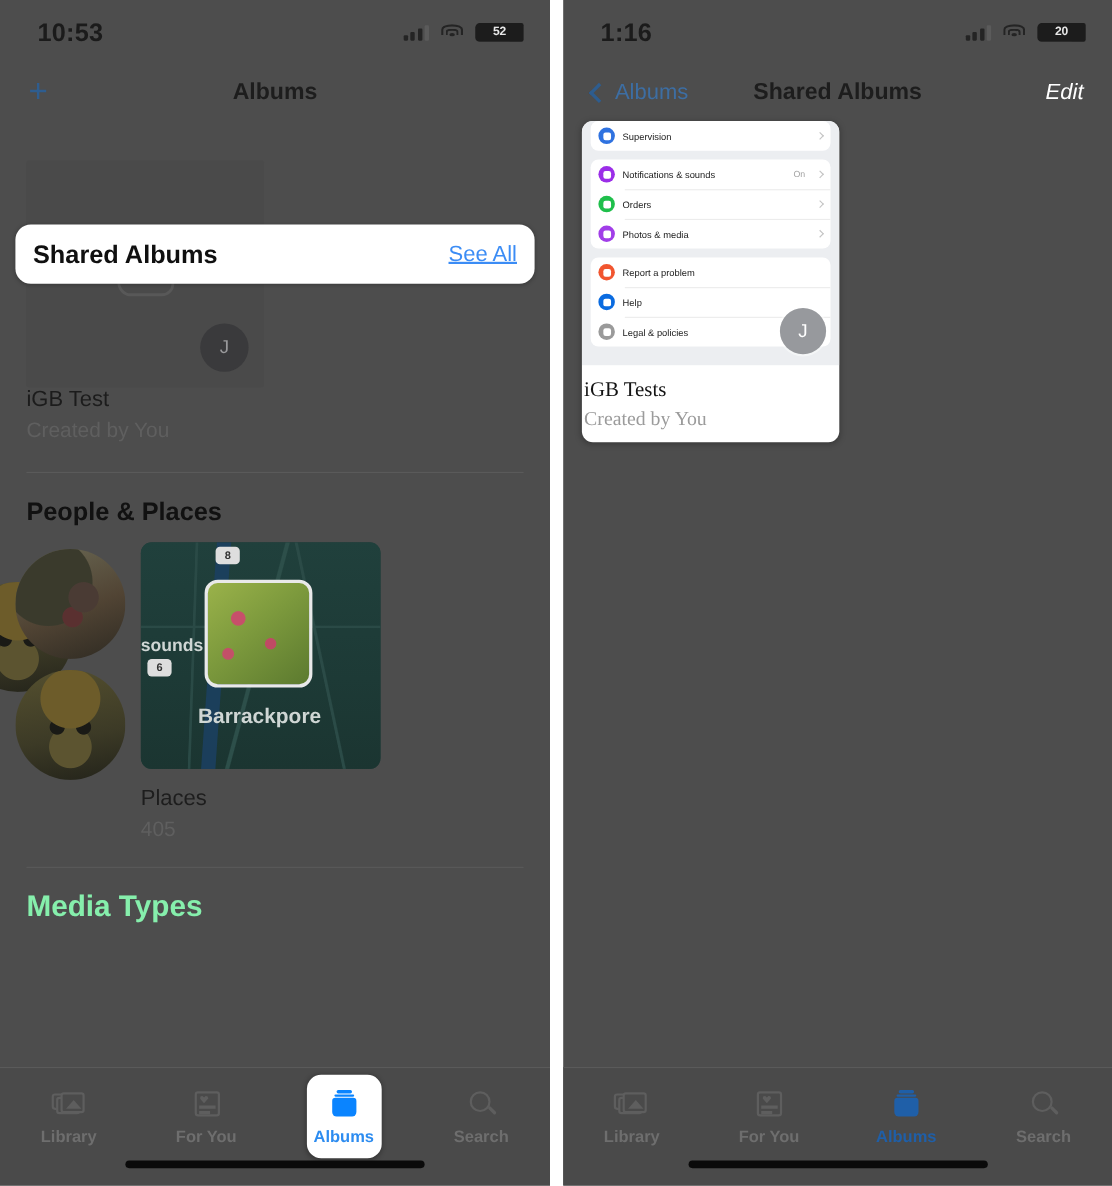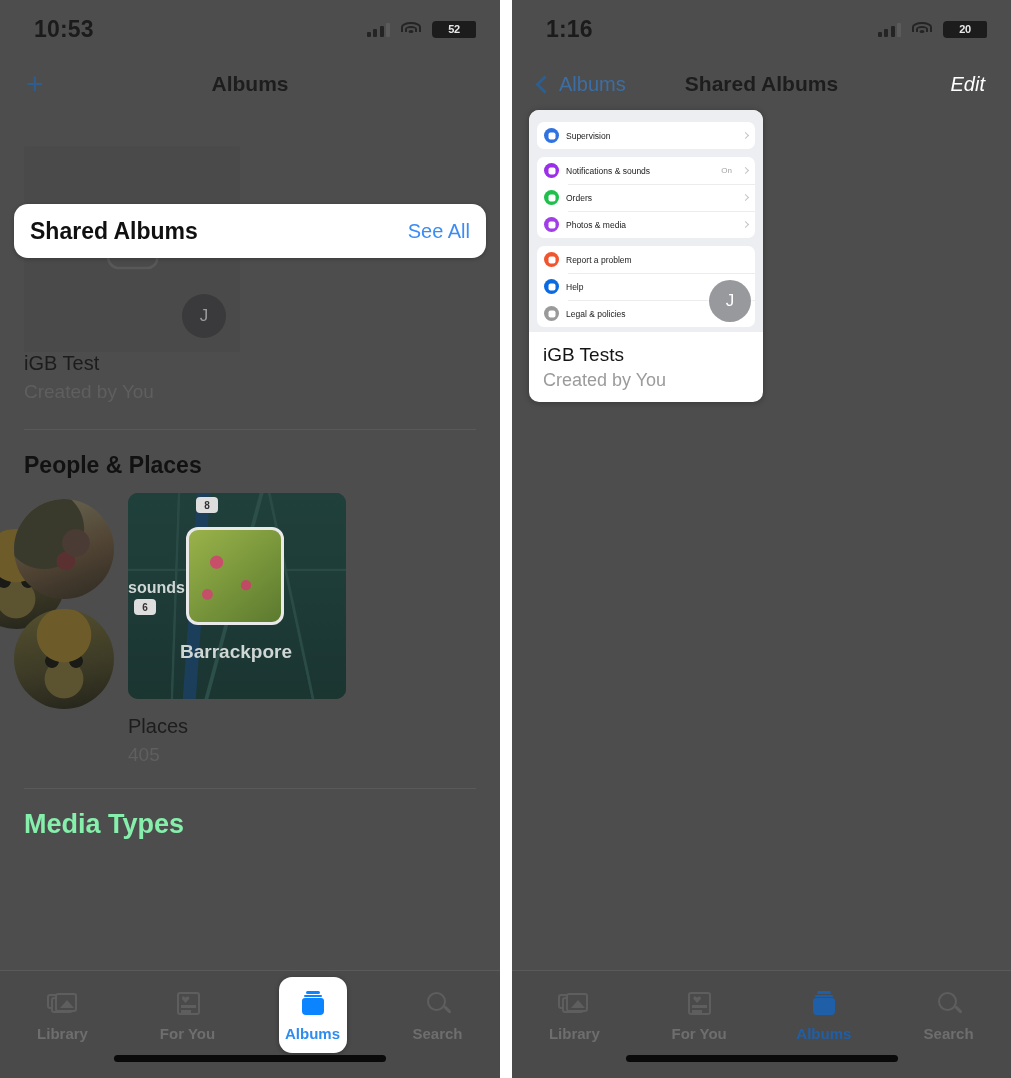--- a/index.html
+++ b/index.html
@@ -422,7 +422,7 @@
     <div class="shared-card">
       <div class="shot">
 
-        <div class="shot-group" style="margin-top:12px;">
+        <div class="shot-group" style="margin-top:0;">
           <div class="shot-row">
             <div class="dot" style="background:#2f72e0"></div>
             <div class="shot-text">Supervision</div>

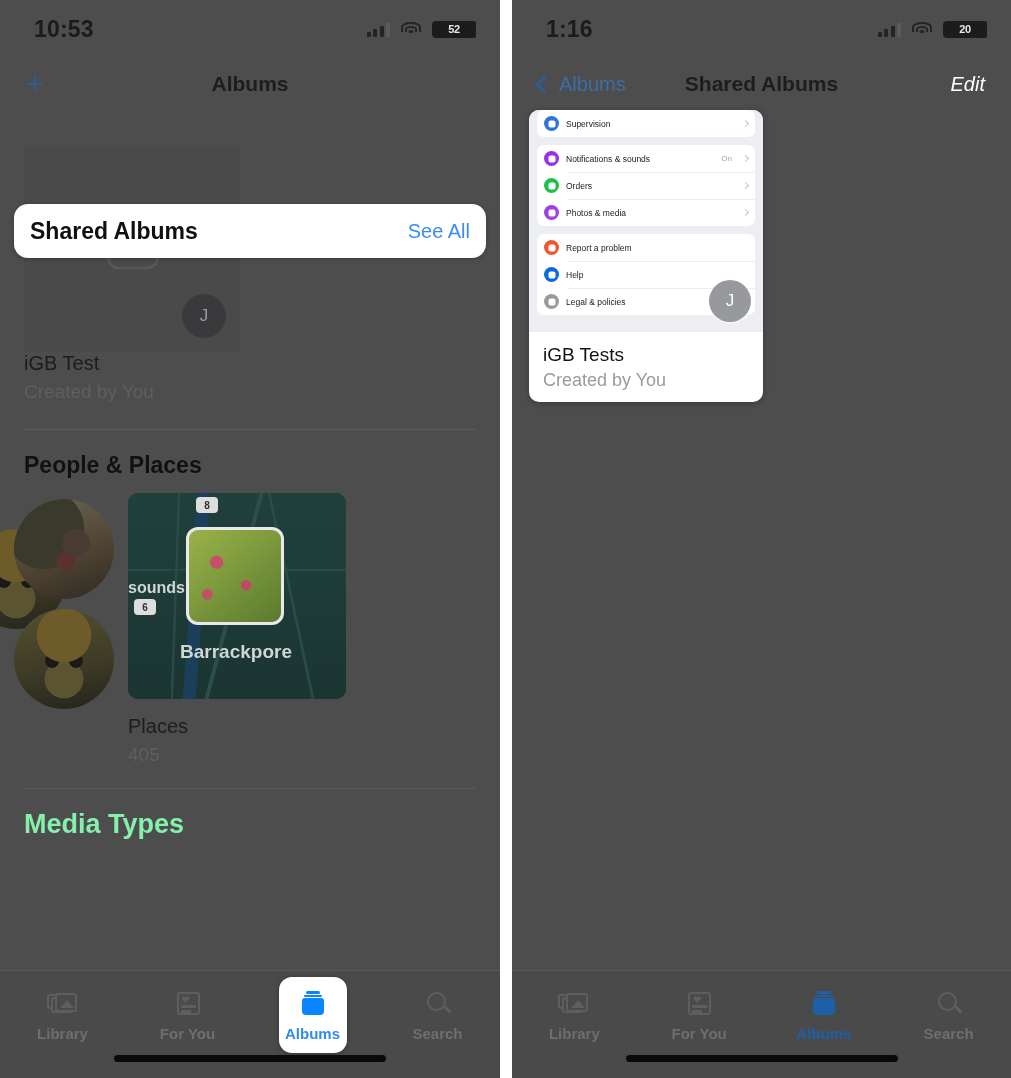--- a/index.html
+++ b/index.html
@@ -95,7 +95,7 @@
     z-index: 6;
   }
   .highlight-title { font-size:23px; font-weight:700; color:#101010; }
-  .see-all { margin-left:auto; font-size:20px; color:#3b8cf5; }
+  .see-all { margin-left:auto; font-size:20px; color:#3b8cf5;text-decoration:underline; }
 
   
   .shared-area { position:relative; padding: 36px 24px 0 24px; }

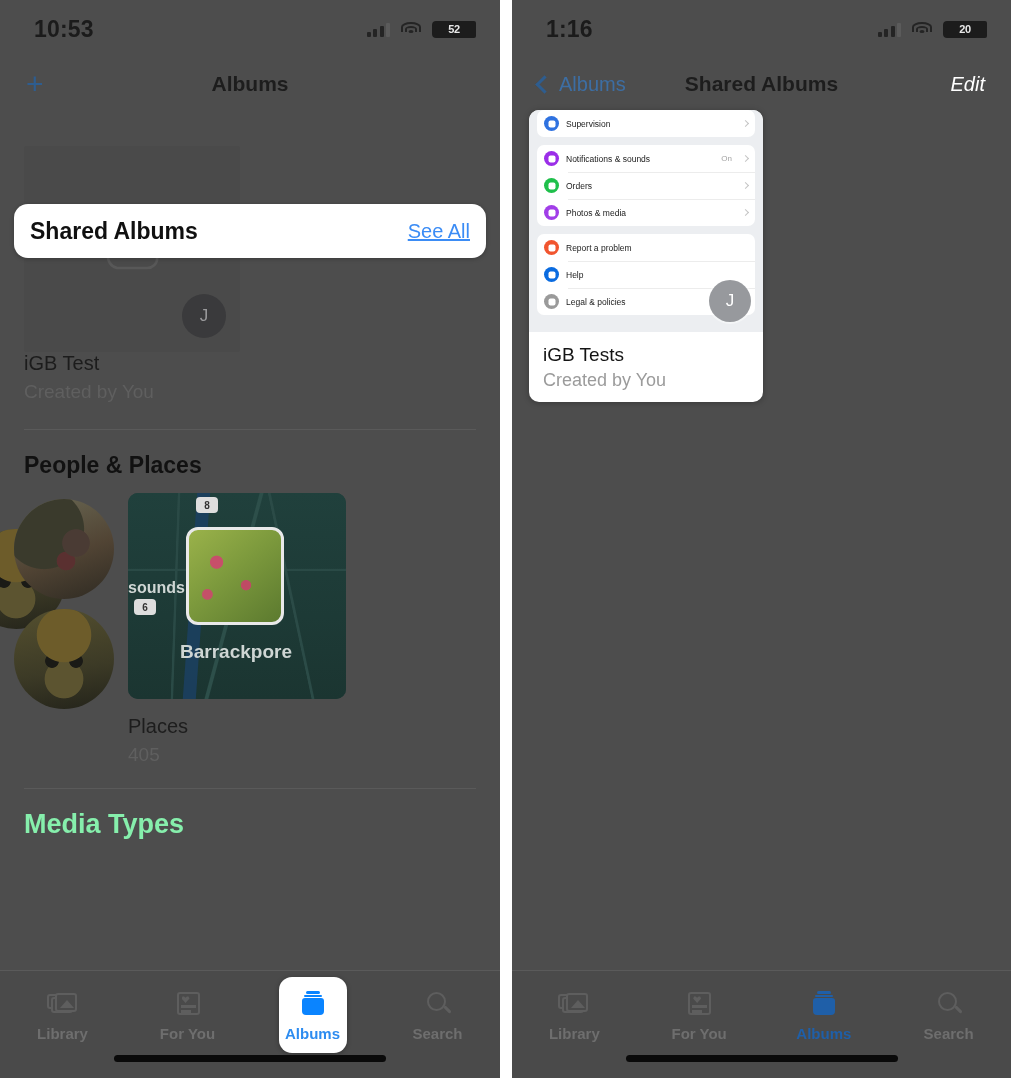--- a/index.html
+++ b/index.html
@@ -255,7 +255,7 @@
     background:#97999d; display:flex; align-items:center; justify-content:center;
     color:#fff; font-size:17px; font-weight:500; box-shadow:0 0 0 2px rgba(255,255,255,.45);
   }
-  .card-meta { padding: 12px 14px 0 14px; }
+  .card-meta { padding: 12px 14px 0 2px; font-family: Liberation Serif, serif; }
   .card-title { font-size:19px; color:#141414; }
   .card-sub { font-size:18px; color:#9b9b9b; margin-top:4px; }
 </style>

